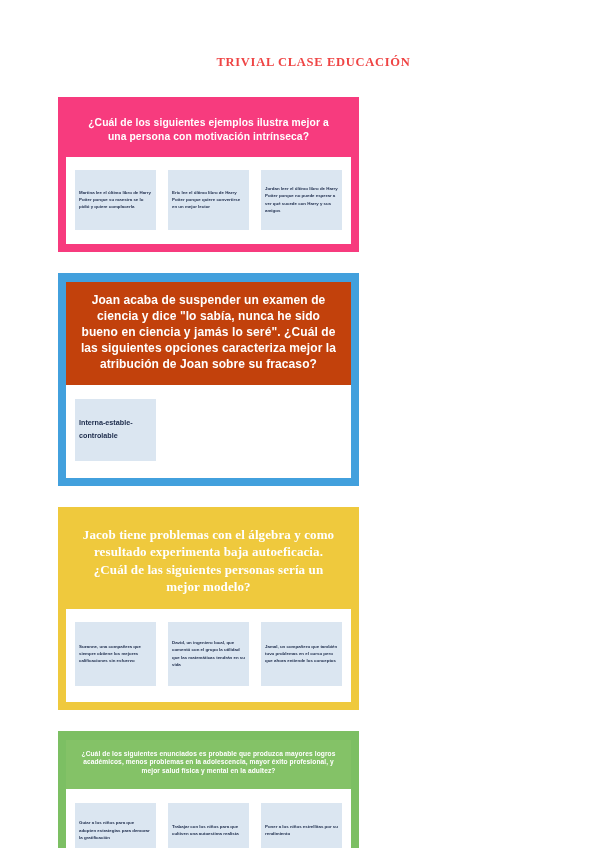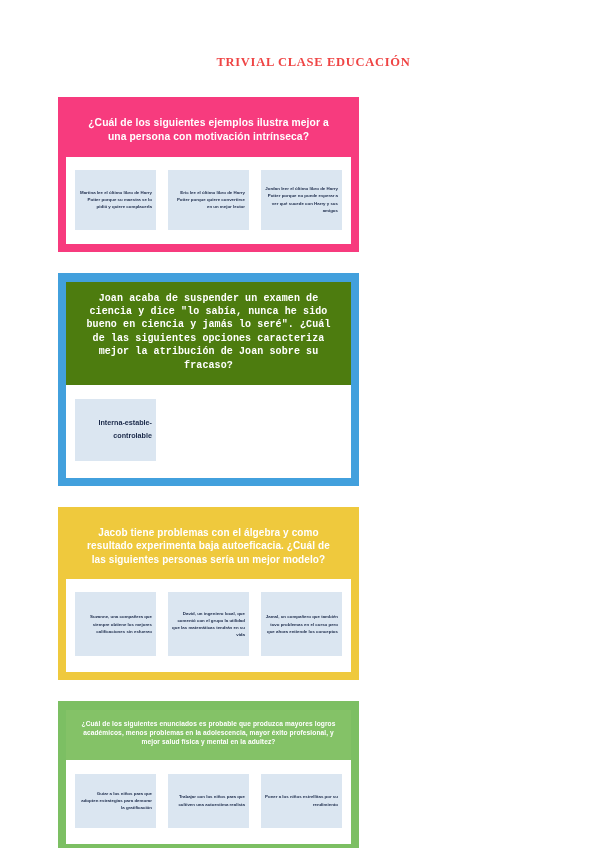--- a/index.html
+++ b/index.html
@@ -87,7 +87,7 @@
 
   
   .card-blue { border-color: #42a0dd; }
-  .card-blue .card-question { background: #4d7c0f; font-size: 10px; font-family: Liberation Mono, monospace; }
+  .card-blue .card-question { background: #c2410c; font-size: 12px; }
   .card-blue .card-body { padding-top: 14px; padding-bottom: 17px; }
   .card-blue .answer {
     height: 62px;

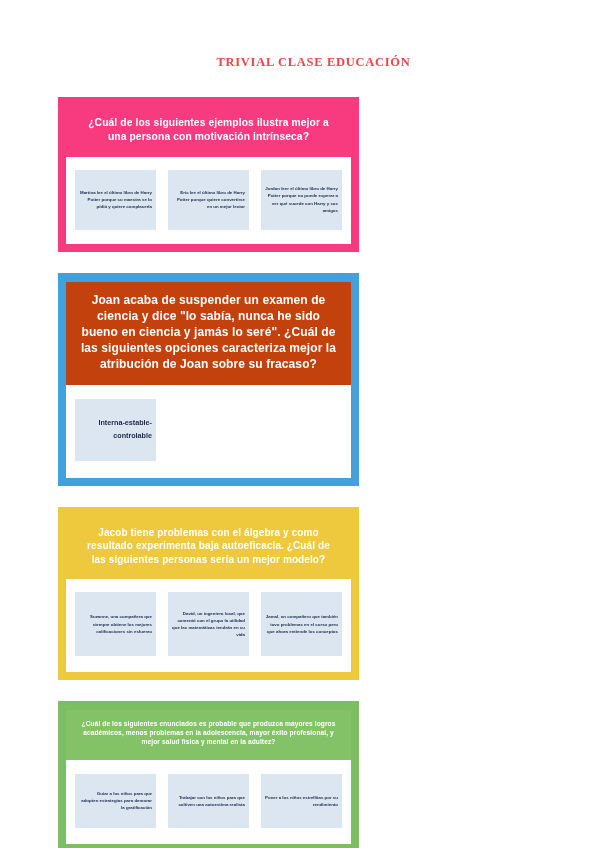--- a/index.html
+++ b/index.html
@@ -69,7 +69,7 @@
     width: 81px;
     background: #dbe6f1;
     color: #1b2a4a;
-    text-align: right;
+    text-align: left;
     font-size: 4.4px;
     line-height: 1.62;
     font-weight: bold;

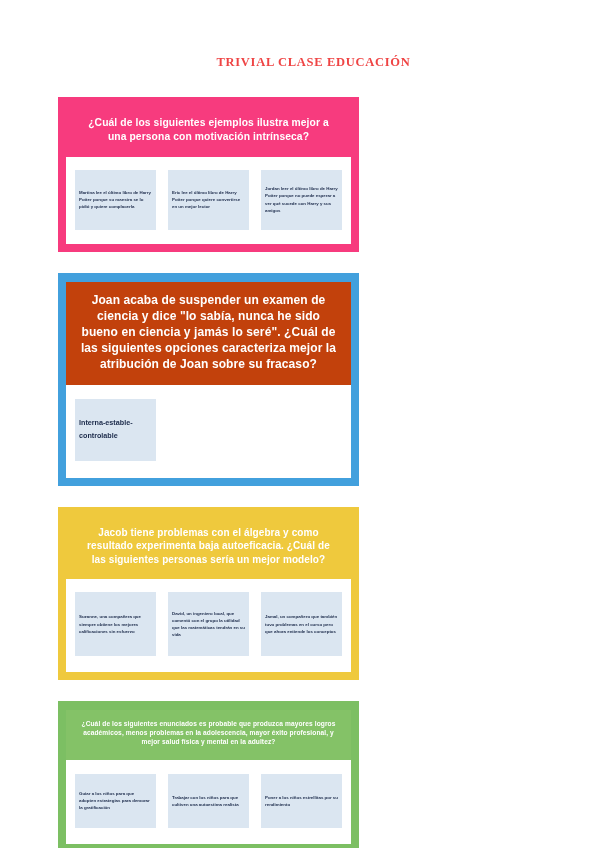--- a/index.html
+++ b/index.html
@@ -97,7 +97,7 @@
 
   
   .card-yellow { border-color: #efc93d; }
-  .card-yellow .card-question { background: #efc93d; font-size: 10px; }
+  .card-yellow .card-question { background: #efc93d; font-size: 13px; font-family: Liberation Serif, serif; }
   .card-yellow .card-body { padding-top: 13px; padding-bottom: 16px; }
   .card-yellow .answer { height: 64px; }
 

